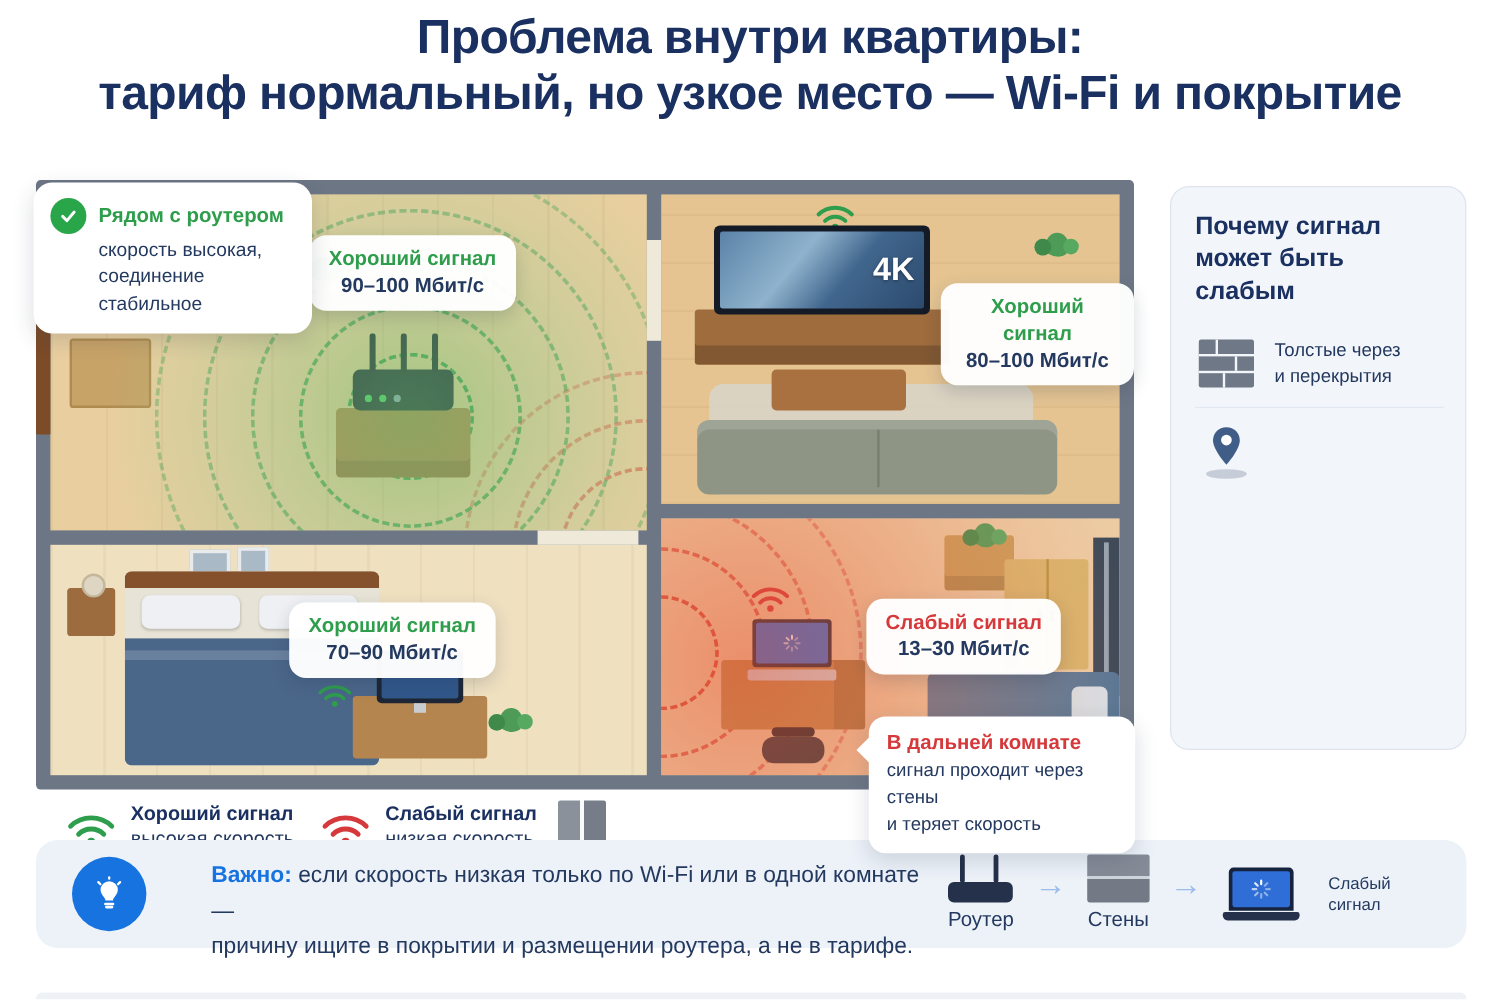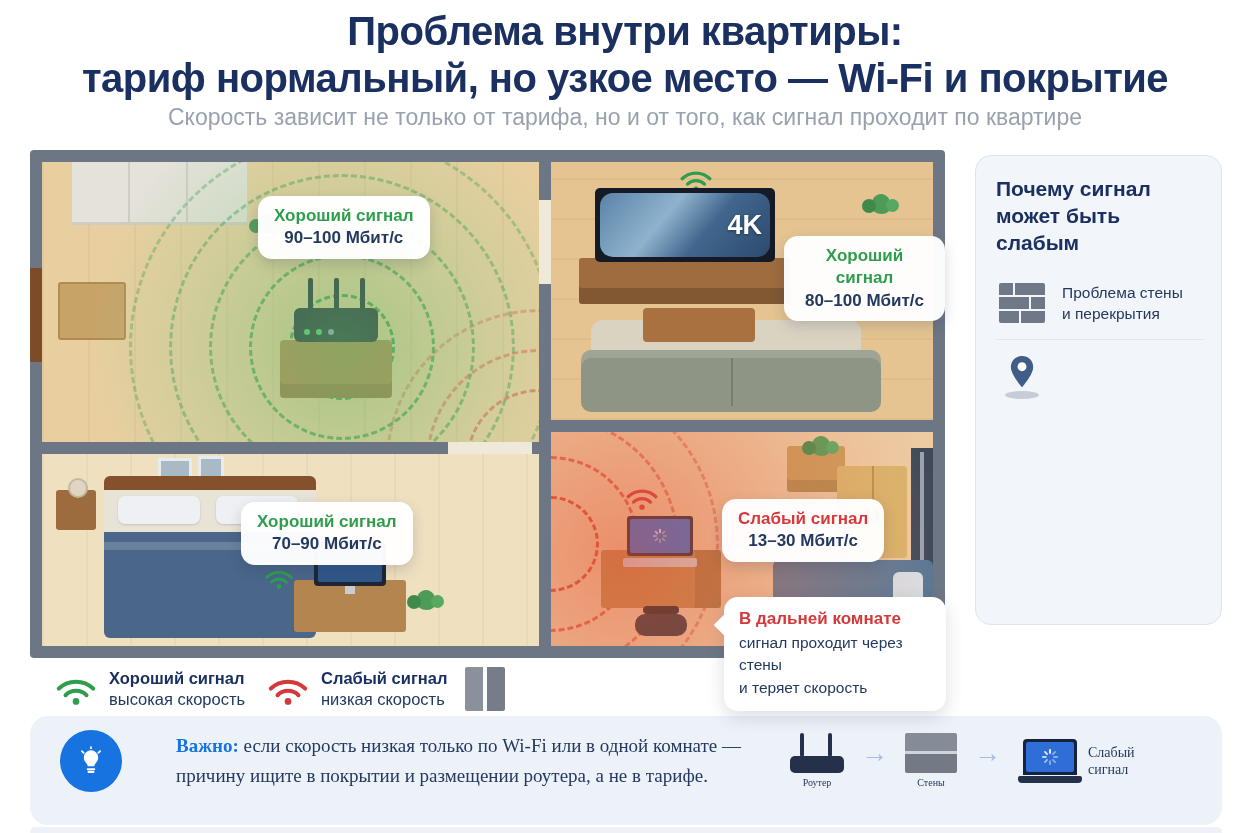--- a/index.html
+++ b/index.html
@@ -194,7 +194,6 @@
 
   <h1 class="title">Проблема внутри квартиры:
 тариф нормальный, но узкое место — Wi-Fi и покрытие</h1>
-  <p class="subtitle">Скорость зависит не только от тарифа, но и от того, как сигнал проходит по квартире</p>
 
   <div class="plan">
 

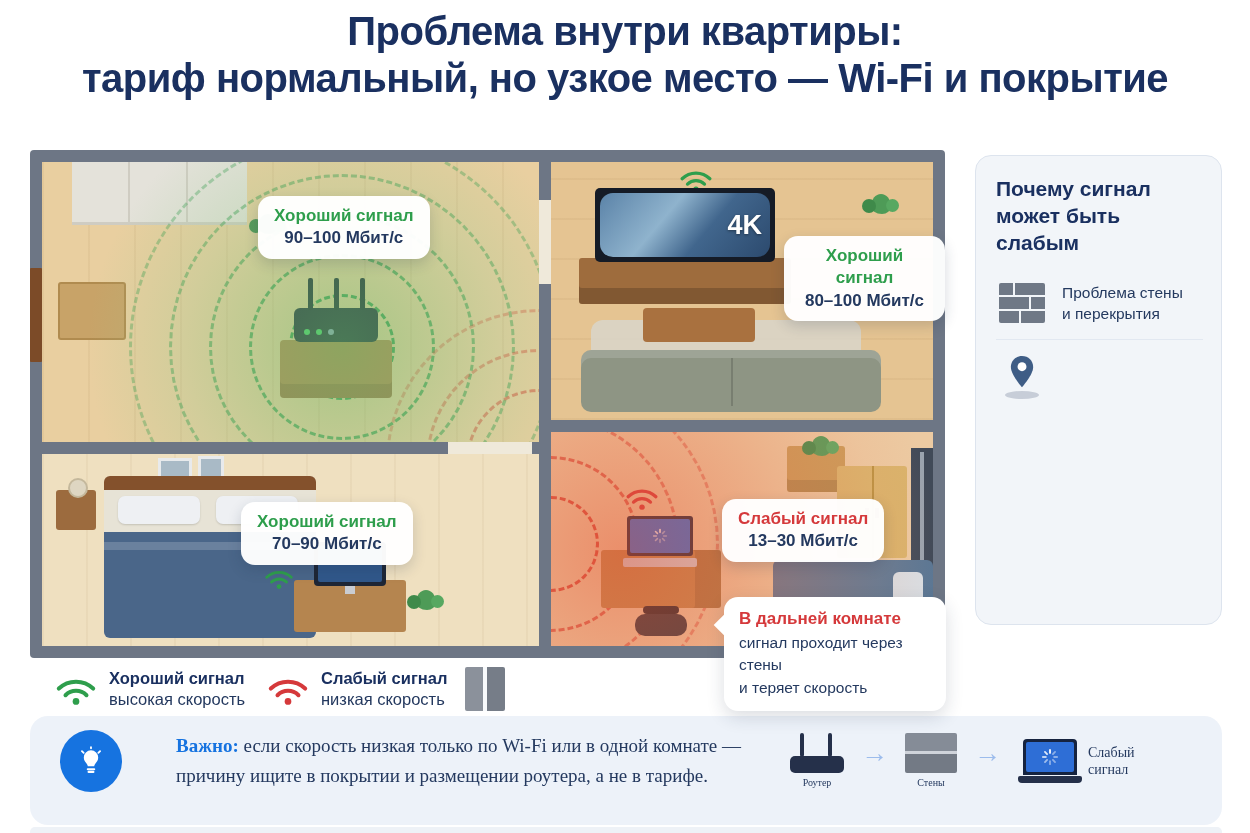--- a/index.html
+++ b/index.html
@@ -326,6 +326,18 @@
     </div>
   </div>
 
+  <div class="callout callout-router">
+    <div class="co-head">
+      <span class="check">
+        <svg width="18" height="18" viewBox="0 0 30 30">
+            <polyline points="7,15.5 13,21.5 23,9.5" fill="none" stroke="#fff" stroke-width="4" stroke-linecap="round" stroke-linejoin="round"></polyline>
+          </svg>
+      </span>
+      <span class="co-title">Рядом с роутером</span>
+    </div>
+    <div class="co-body pre">скорость высокая,
+соединение стабильное</div>
+  </div>
 
   <div class="callout callout-far">
     <div class="cf-title">В дальней комнате</div>

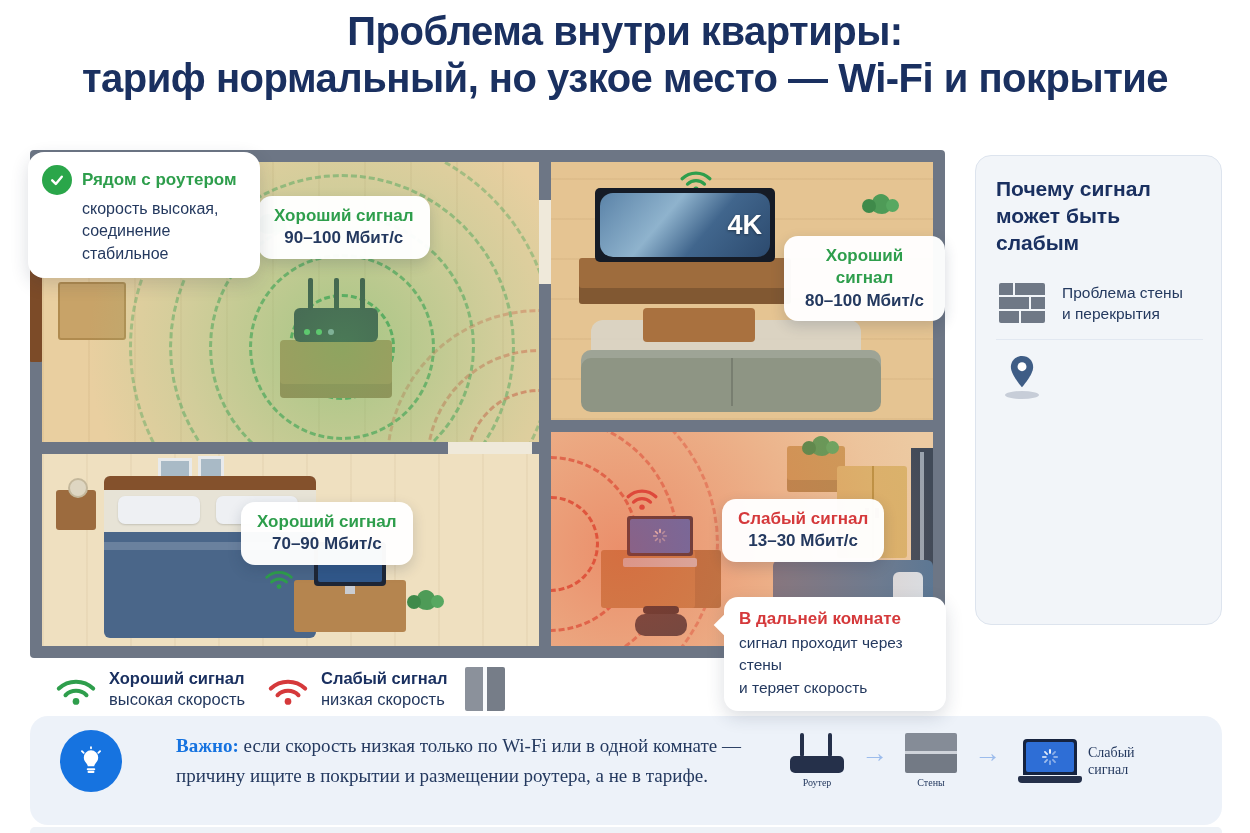--- a/index.html
+++ b/index.html
@@ -69,7 +69,7 @@
 
   .tv-stand{left:28px;top:96px;width:212px;height:46px;background:#9e6c3d;border-radius:3px;box-shadow:inset 0 -16px 0 rgba(0,0,0,.18);}
   .tv{left:44px;top:26px;width:180px;height:74px;background:#151b26;border-radius:5px;padding:5px;box-sizing:border-box;}
-  .tv-screen{width:100%;height:100%;border-radius:13px;position:relative;
+  .tv-screen{width:100%;height:100%;border-radius:2px;position:relative;
      background:linear-gradient(130deg,#5b83a8 0%,#8fb3cd 38%,#41668d 62%,#2c4a6e 100%);}
   .tv-badge{position:absolute;right:8px;top:50%;transform:translateY(-50%);color:#fff;font-size:27px;font-weight:800;text-shadow:0 1px 3px rgba(0,0,0,.4);}
   .rug{left:40px;top:158px;width:270px;height:92px;background:#d9d6ca;border-radius:12px;opacity:.85;}

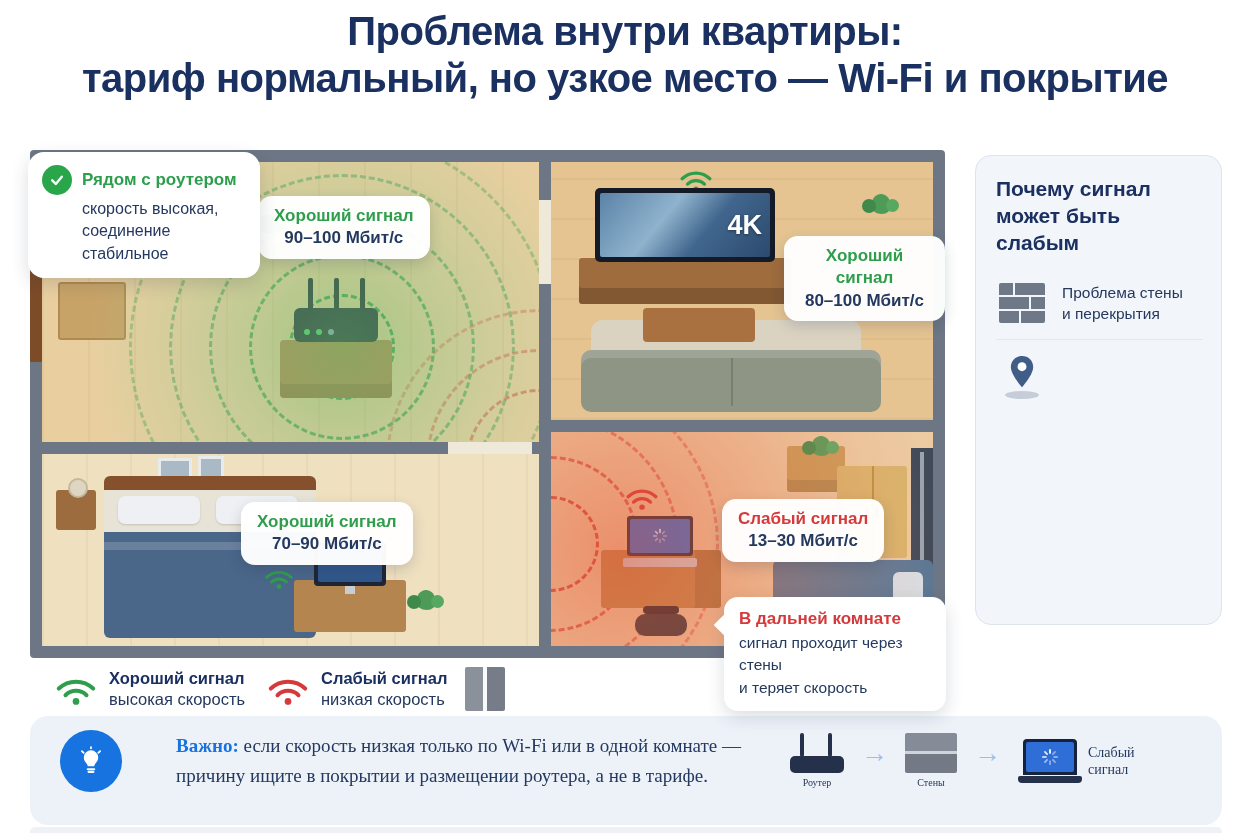--- a/index.html
+++ b/index.html
@@ -353,7 +353,7 @@
       <div class="sb-icon">
           <div class="icon-brick"></div>
         </div>
-      <div class="sb-text pre">Проблема стены
+      <div class="sb-text pre">Толстые через
 и перекрытия</div>
     </div>
     <div class="sb-item">

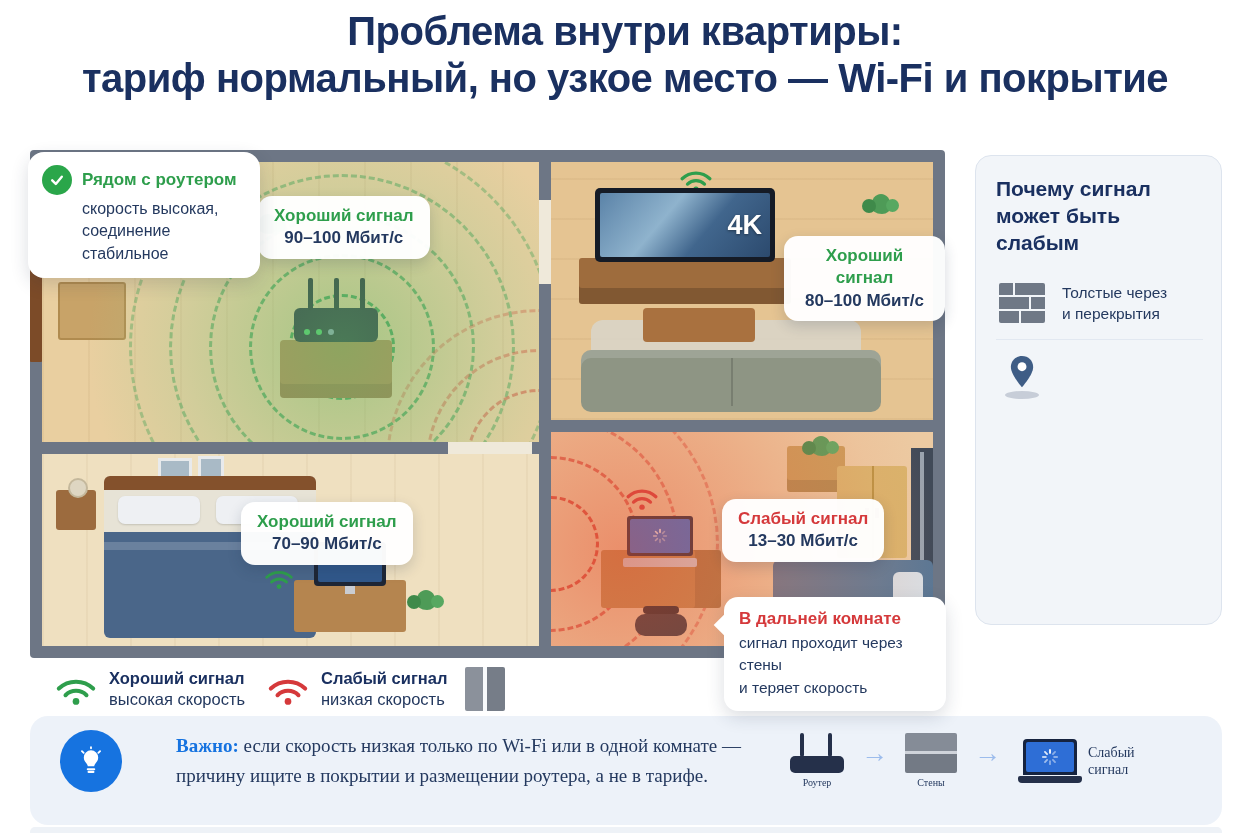--- a/index.html
+++ b/index.html
@@ -164,7 +164,7 @@
      background:linear-gradient(90deg,#8b919b 0 46%,#f8fafc 46% 54%,#767d88 54% 100%);}
 
   
-  .banner{position:absolute;left:30px;top:716px;width:1192px;height:109px;background:#edf2f9;border-radius:18px;font-family:Liberation Serif, serif;}
+  .banner{position:absolute;left:30px;top:700px;width:1192px;height:90px;background:#edf2f9;border-radius:18px;}
   .bulb{position:absolute;left:30px;top:14px;width:62px;height:62px;border-radius:50%;background:#1673e0;
         display:flex;align-items:center;justify-content:center;}
   .btext{position:absolute;left:146px;top:15px;width:610px;margin:0;font-size:19px;line-height:1.56;color:#24395f;}

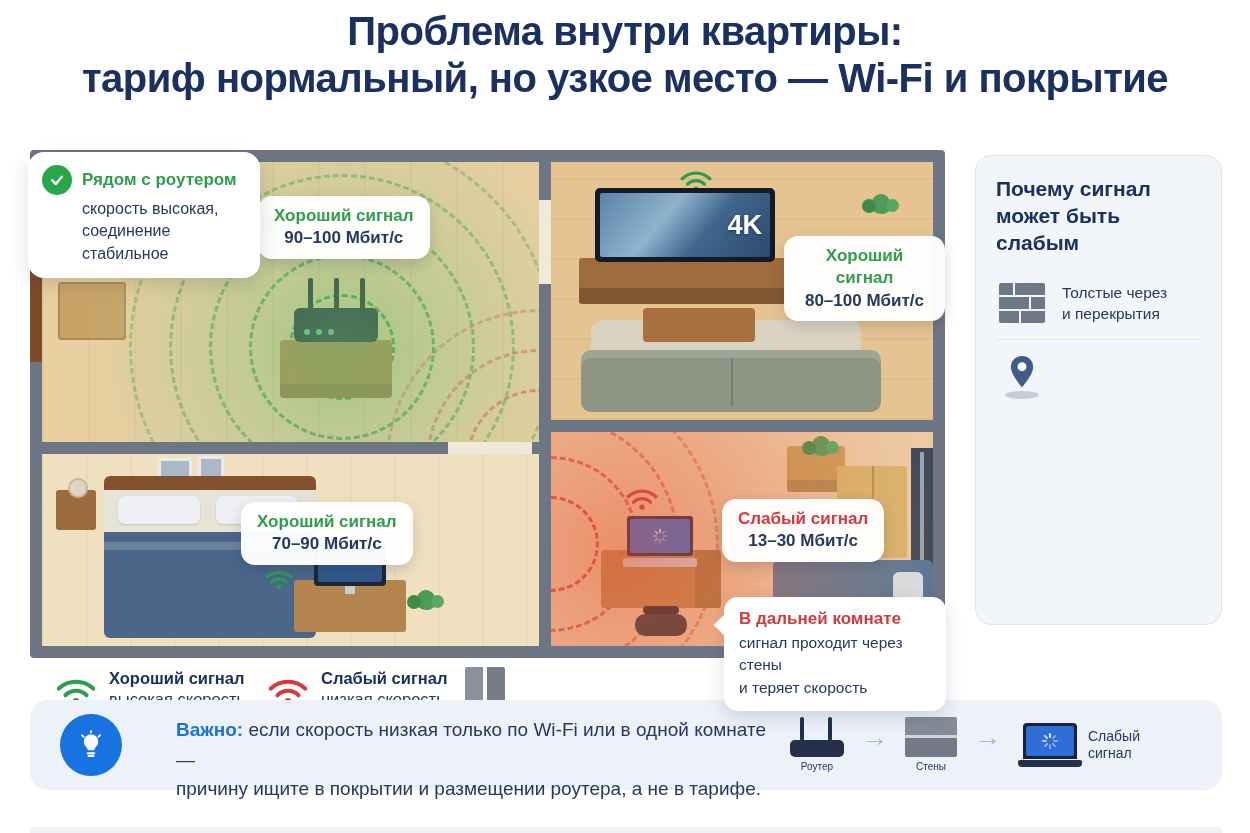--- a/index.html
+++ b/index.html
@@ -178,7 +178,7 @@
   .icon-router-b::after{content:"";position:absolute;left:0;bottom:0;width:54px;height:17px;background:#25304a;border-radius:5px;}
   .icon-wall-b{width:52px;height:40px;border-radius:2px;
      background:linear-gradient(180deg,#858c97 0 46%,#cfd3da 46% 52%,#737a85 52% 100%);}
-  .lapstep{flex-direction:row;gap:6px;align-items:center;}
+  .lapstep{flex-direction:row;gap:24px;align-items:center;}
   .icon-laptop-b{display:flex;flex-direction:column;align-items:center;}
   .lap-scr{width:54px;height:36px;background:#16233f;border-radius:4px 4px 0 0;padding:3px;box-sizing:border-box;}
   .lap-scr .inner{width:100%;height:100%;background:#2e6ed6;border-radius:2px;display:flex;align-items:center;justify-content:center;}

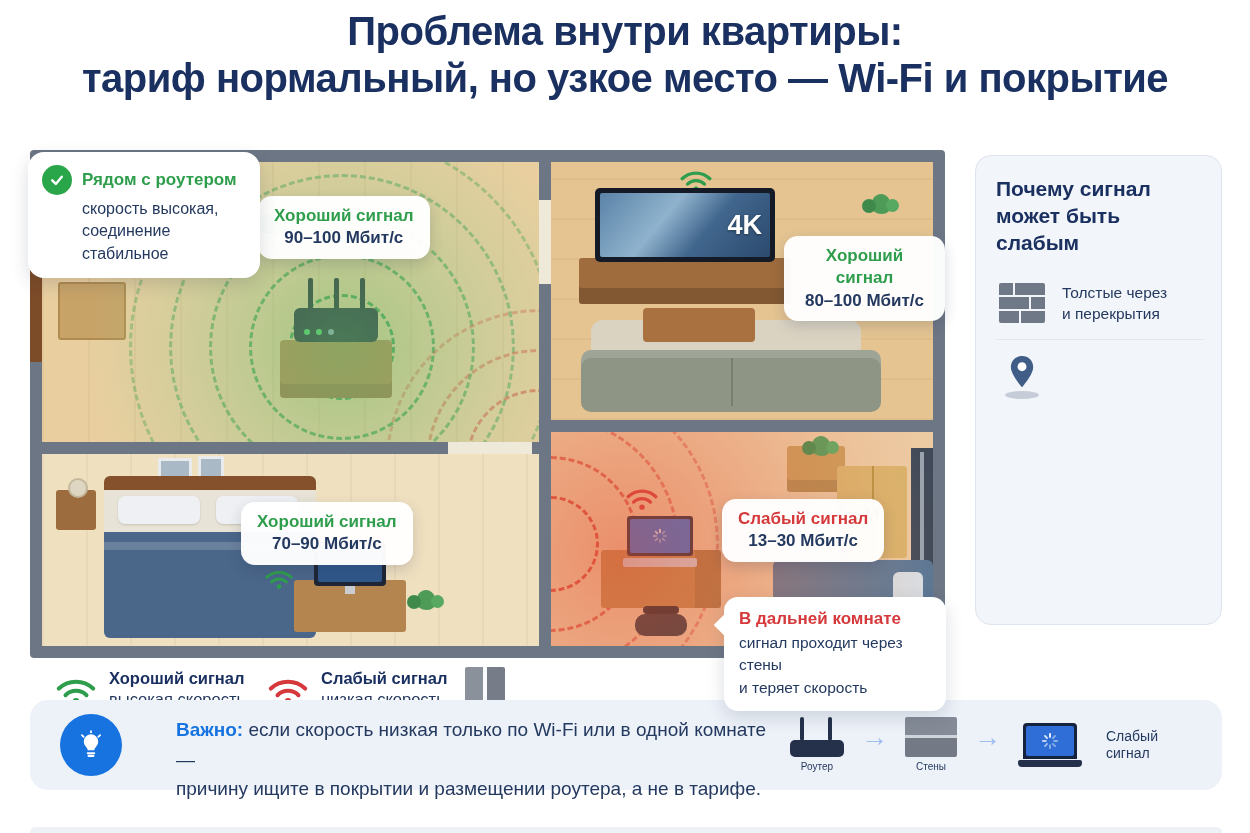--- a/index.html
+++ b/index.html
@@ -171,7 +171,7 @@
   .imp{color:#1673e0;font-weight:700;}
   .steps{position:absolute;left:760px;top:10px;height:70px;display:flex;align-items:center;gap:17px;}
   .step{display:flex;flex-direction:column;align-items:center;gap:4px;}
-  .step-label{font-size:10px;color:#24395f;font-weight:500;line-height:1.25;}
+  .step-label{font-size:17px;color:#24395f;font-weight:500;line-height:1.25;}
   .arrow{font-size:27px;color:#9cbcec;font-weight:700;margin-top:-16px;}
   .icon-router-b{width:54px;height:40px;position:relative;}
   .icon-router-b::before{content:"";position:absolute;left:10px;top:0;width:4px;height:24px;background:#25304a;border-radius:2px;box-shadow:28px 0 0 #25304a;}

